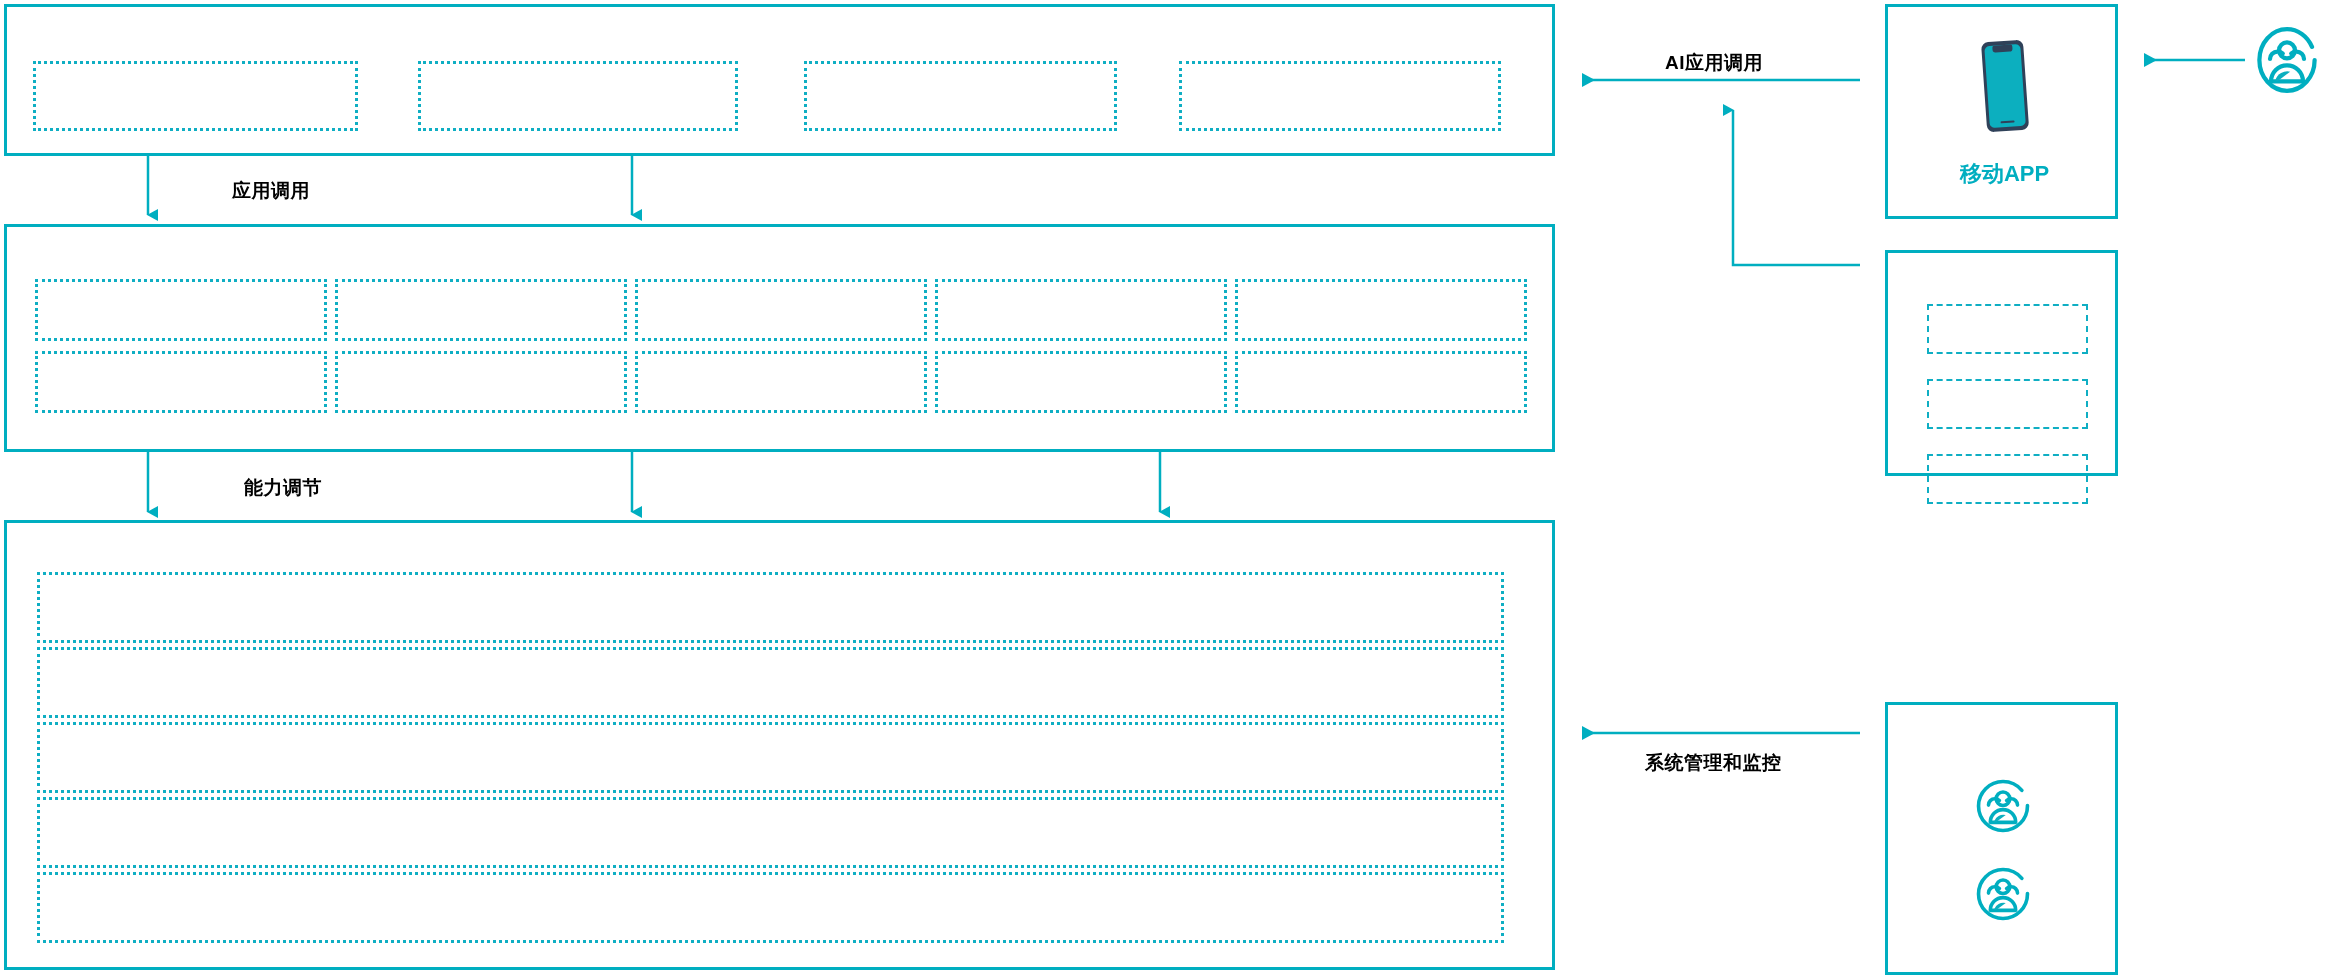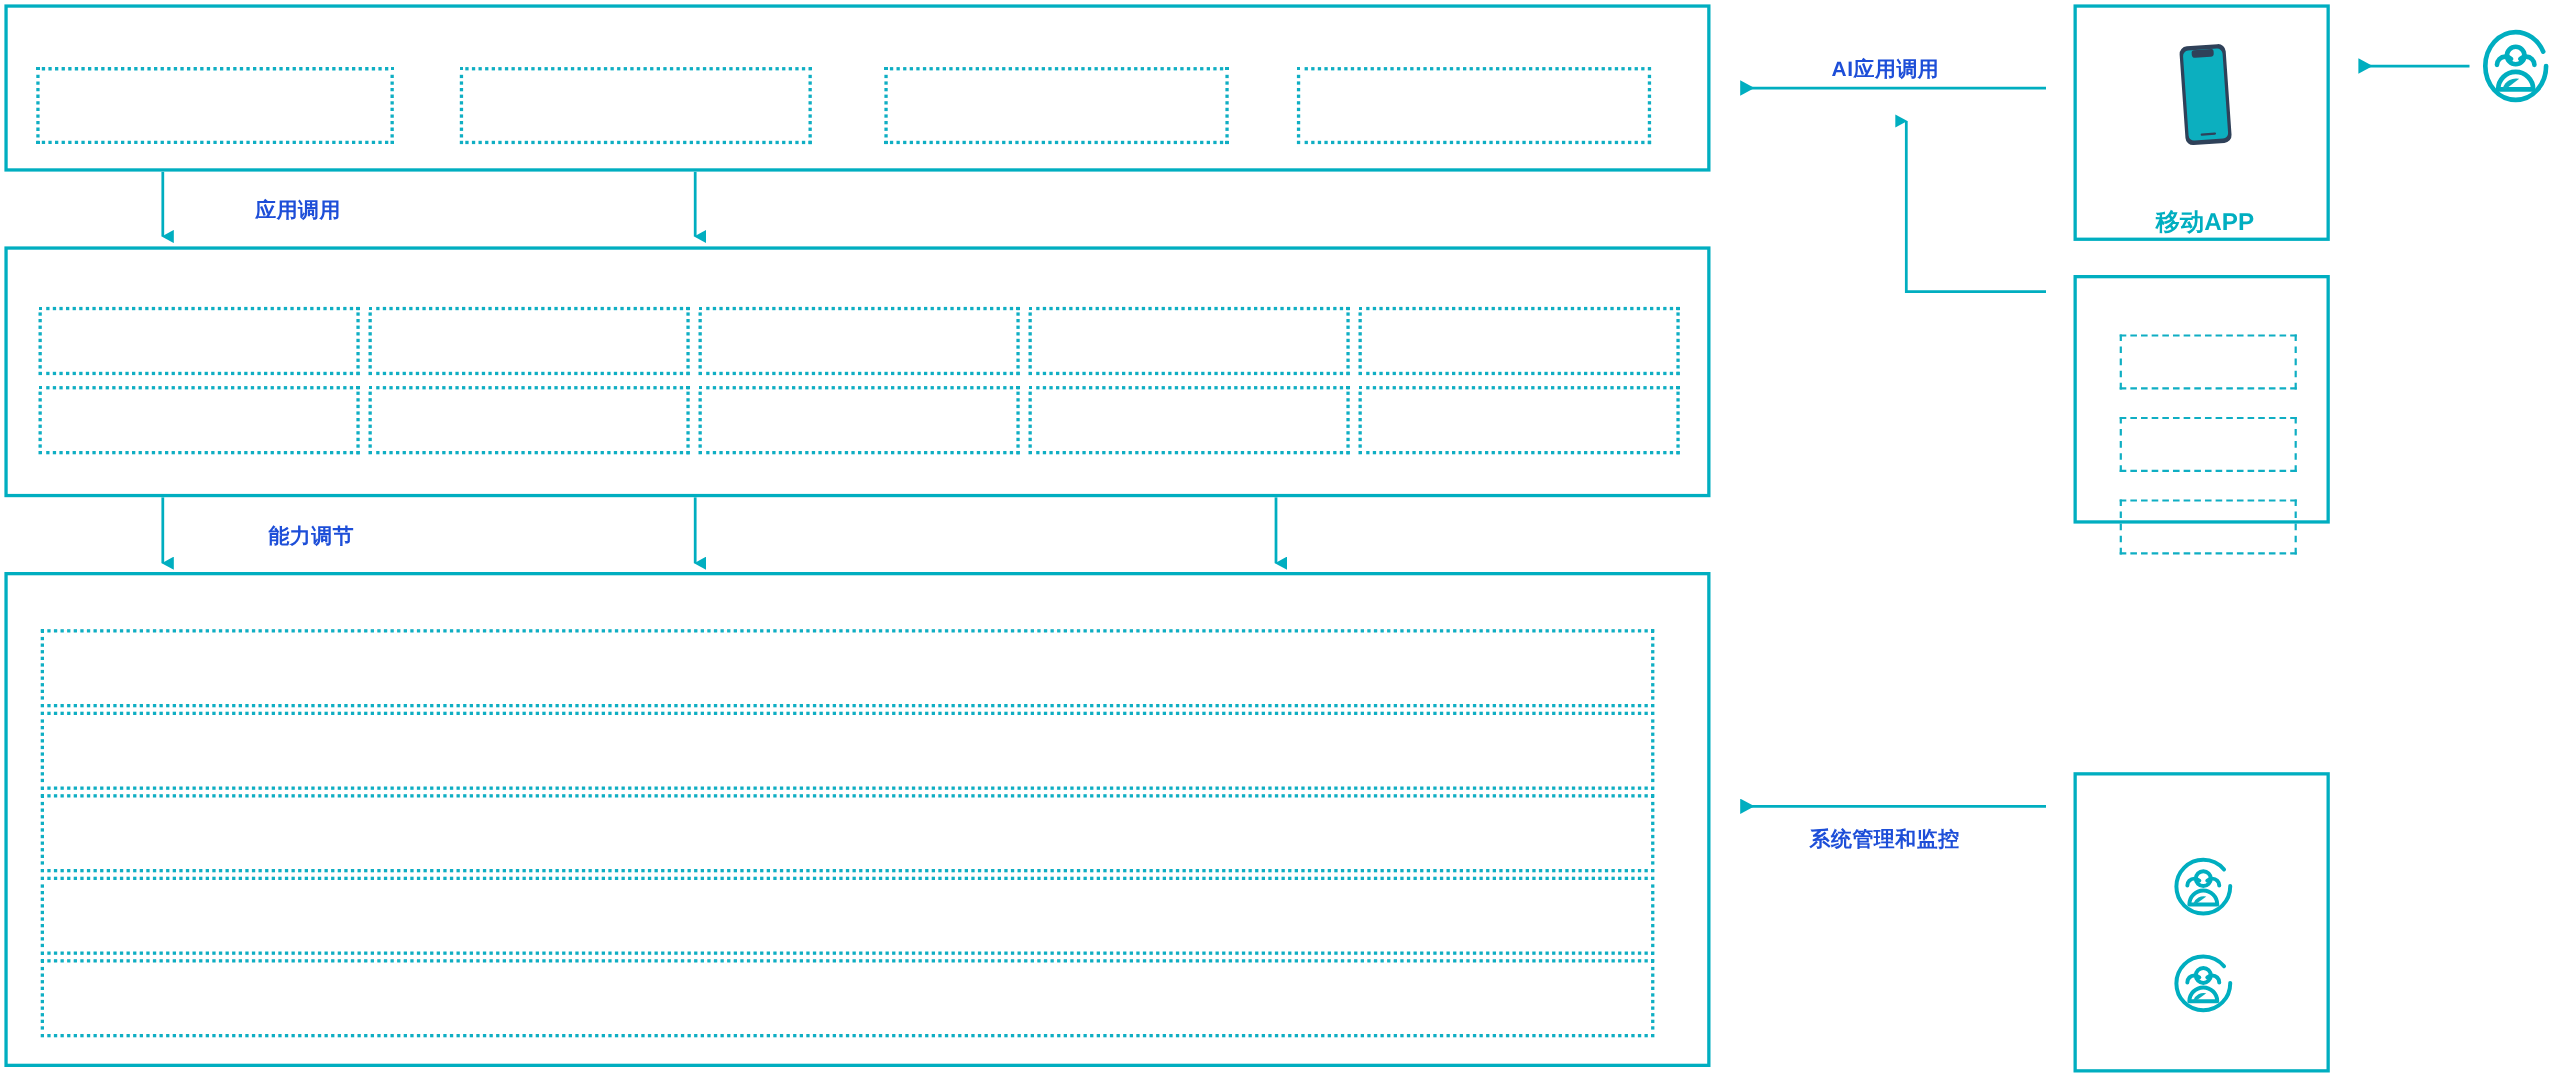--- a/index.html
+++ b/index.html
@@ -41,7 +41,7 @@
   
   .conn-label {
     position: absolute;
-    color: #1d4ed8;
+    color: #000000;
     font-size: 19px;
     font-weight: bold;
     letter-spacing: 0.5px;

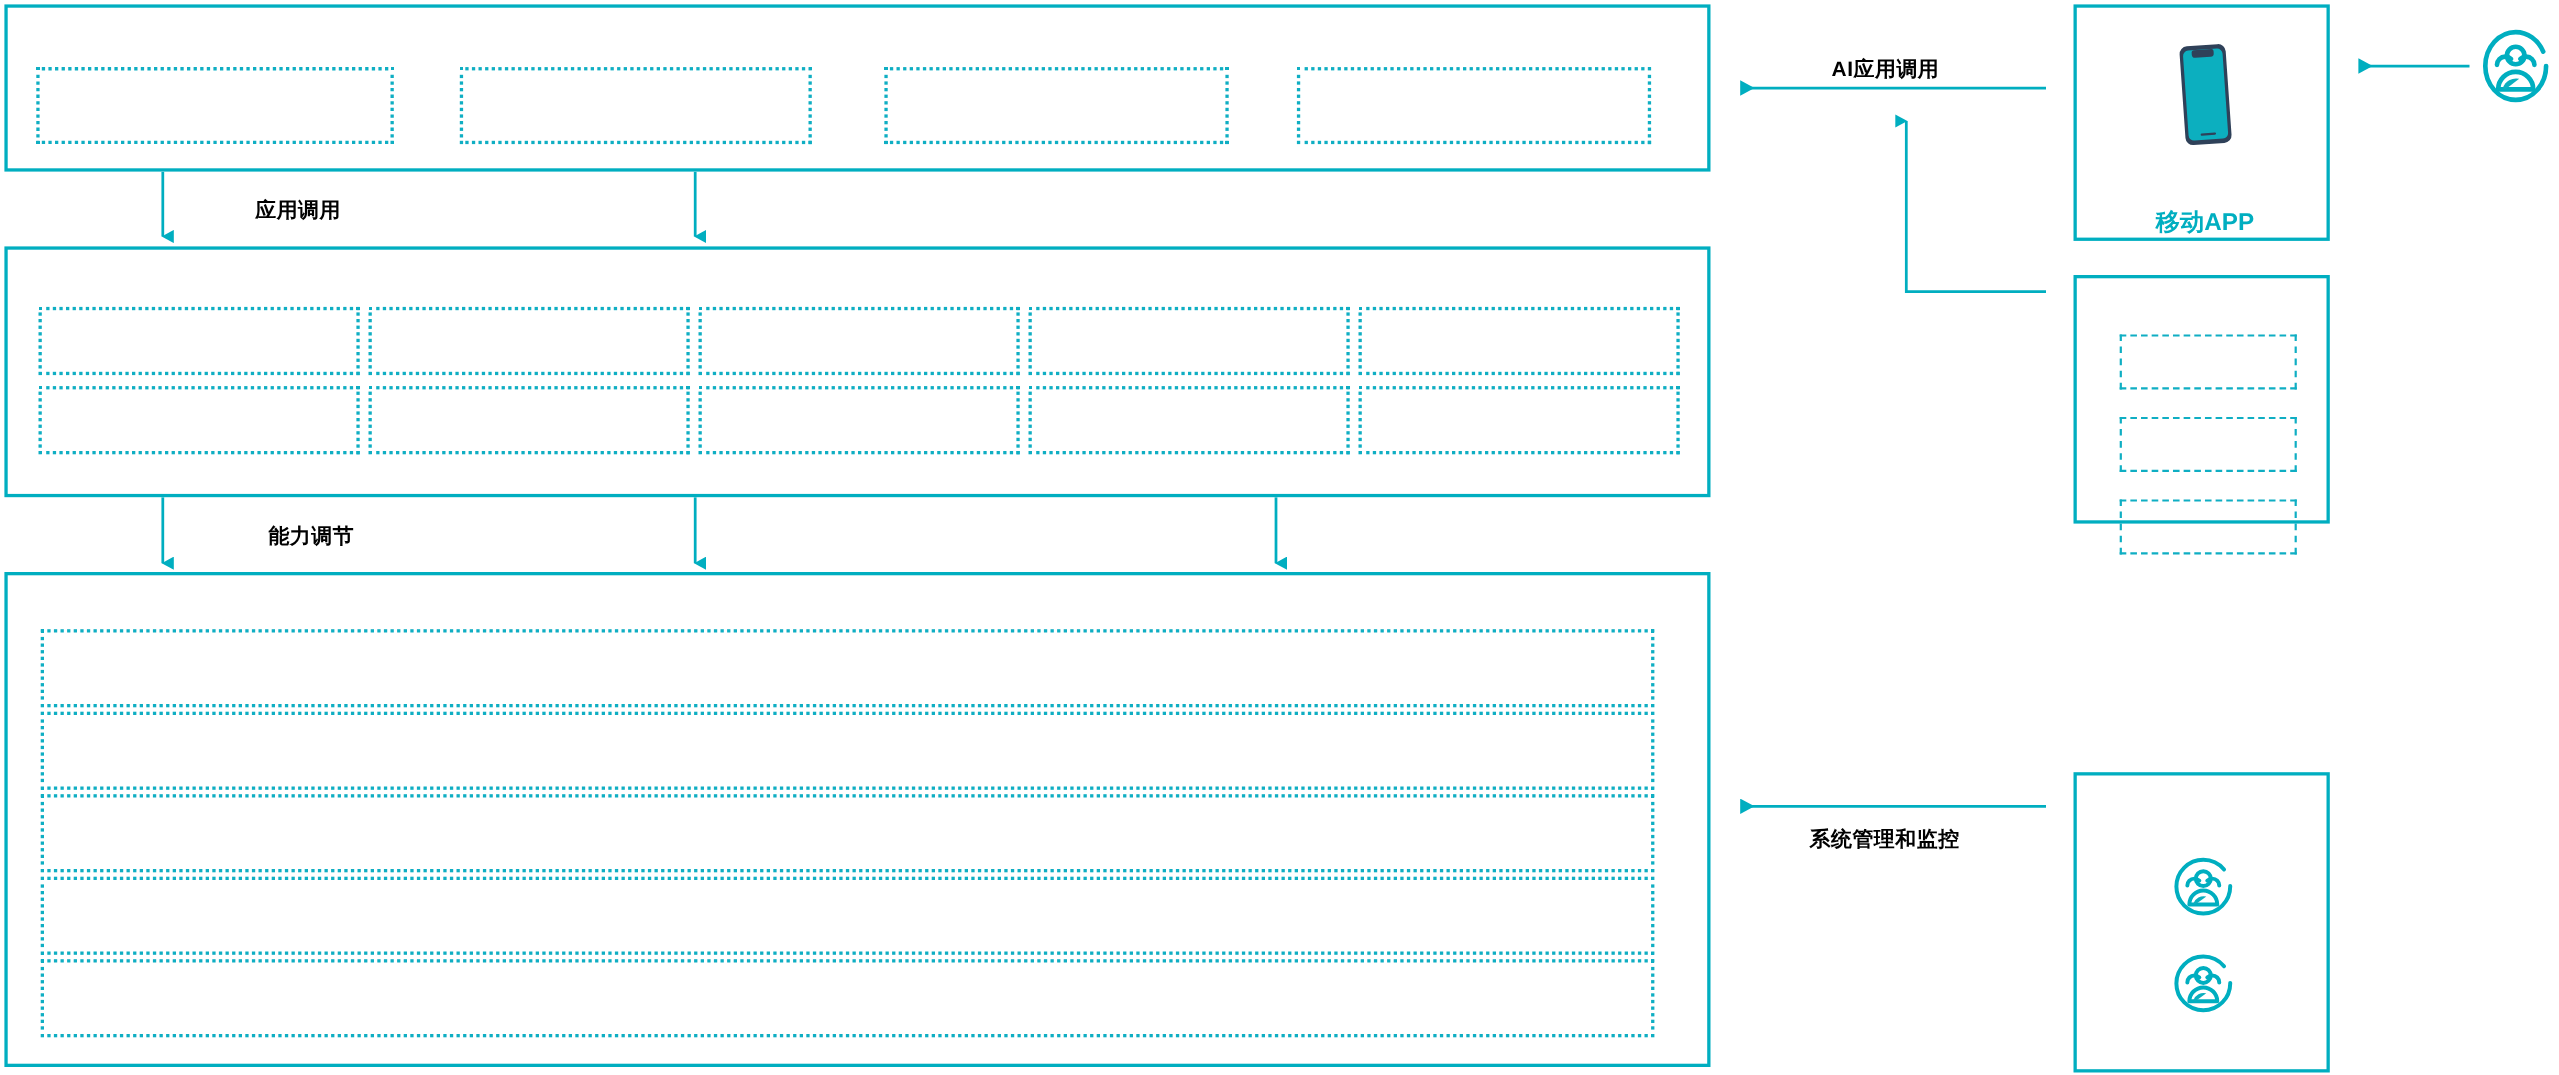--- a/index.html
+++ b/index.html
@@ -159,7 +159,7 @@
         </g>
       </svg>
     </span>
-    <div class="box-caption" style="left:0; top:152px; width:233px;margin-top:28px;">移动APP</div>
+    <div class="box-caption" style="left:0; top:152px; width:233px;">移动APP</div>
   </div>
 
   <div class="panel" style="left:1885px; top:250px; width:233px; height:226px;">

